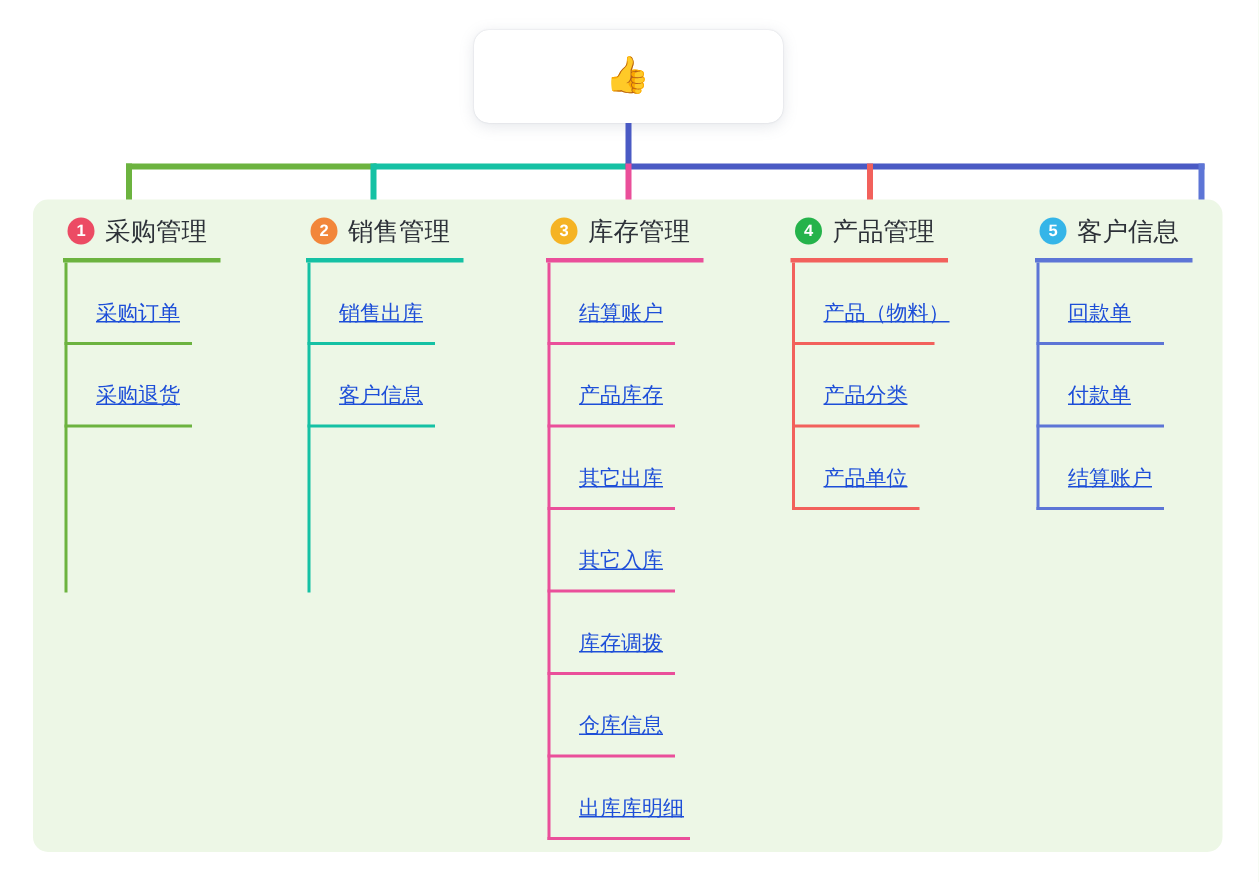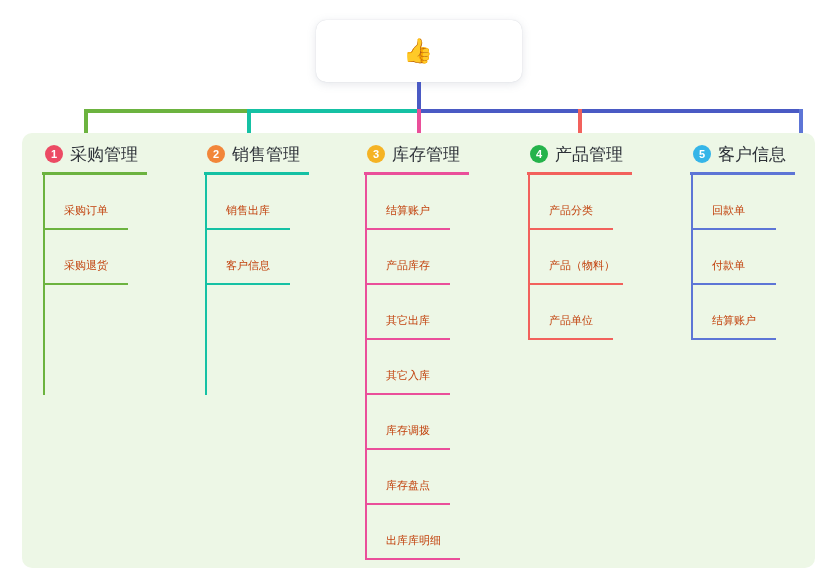--- a/index.html
+++ b/index.html
@@ -102,7 +102,7 @@
   }
   .item-label{
     position:absolute;left:22px;bottom:12px;
-    font-size:11px;color:#c2410c;white-space:nowrap;
+    font-size:14px;color:#1d4ed8;white-space:nowrap;text-decoration:underline;
   }
   .item-rule{
     position:absolute;left:1px;bottom:0;

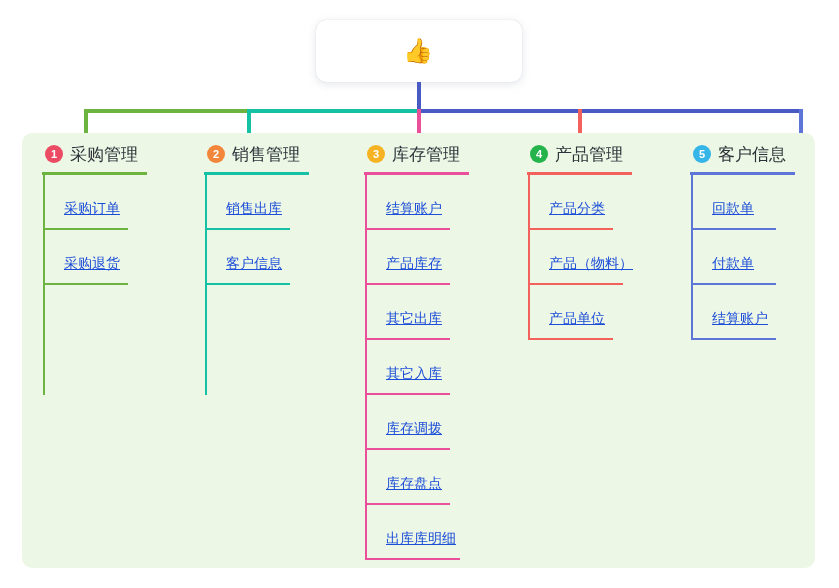--- a/index.html
+++ b/index.html
@@ -217,12 +217,12 @@
           <div class="spine" style="background: rgb(242, 97, 92); height: 165px;"></div>
           <div class="items">
             <div class="item">
+              <span class="item-label">产品（物料）</span>
+              <div class="item-rule w2" style="background: rgb(242, 97, 92);"></div>
+            </div>
+            <div class="item">
               <span class="item-label">产品分类</span>
               <div class="item-rule w1" style="background: rgb(242, 97, 92);"></div>
-            </div>
-            <div class="item">
-              <span class="item-label">产品（物料）</span>
-              <div class="item-rule w2" style="background: rgb(242, 97, 92);"></div>
             </div>
             <div class="item">
               <span class="item-label">产品单位</span>

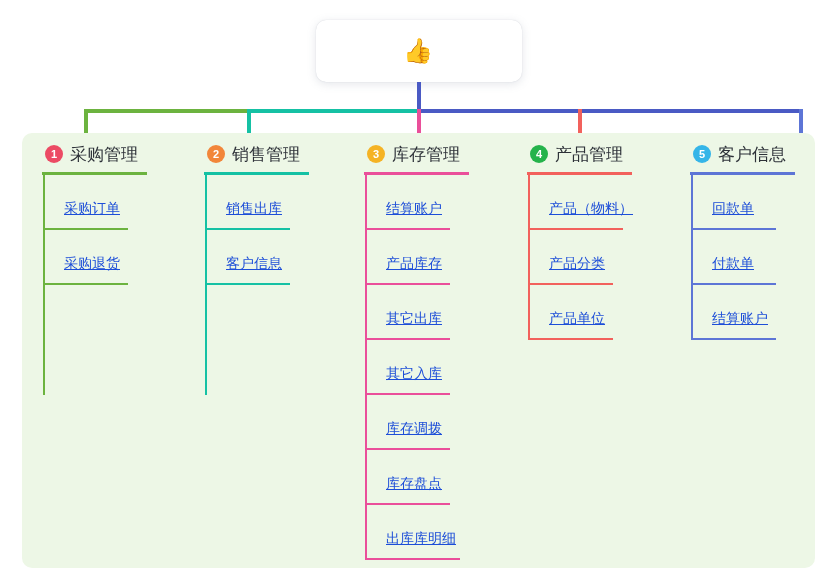--- a/index.html
+++ b/index.html
@@ -199,7 +199,7 @@
               <div class="item-rule w1" style="background: rgb(234, 79, 154);"></div>
             </div>
             <div class="item">
-              <span class="item-label">库存盘点</span>
+              <span class="item-label">仓库信息</span>
               <div class="item-rule w1" style="background: rgb(234, 79, 154);"></div>
             </div>
             <div class="item">

